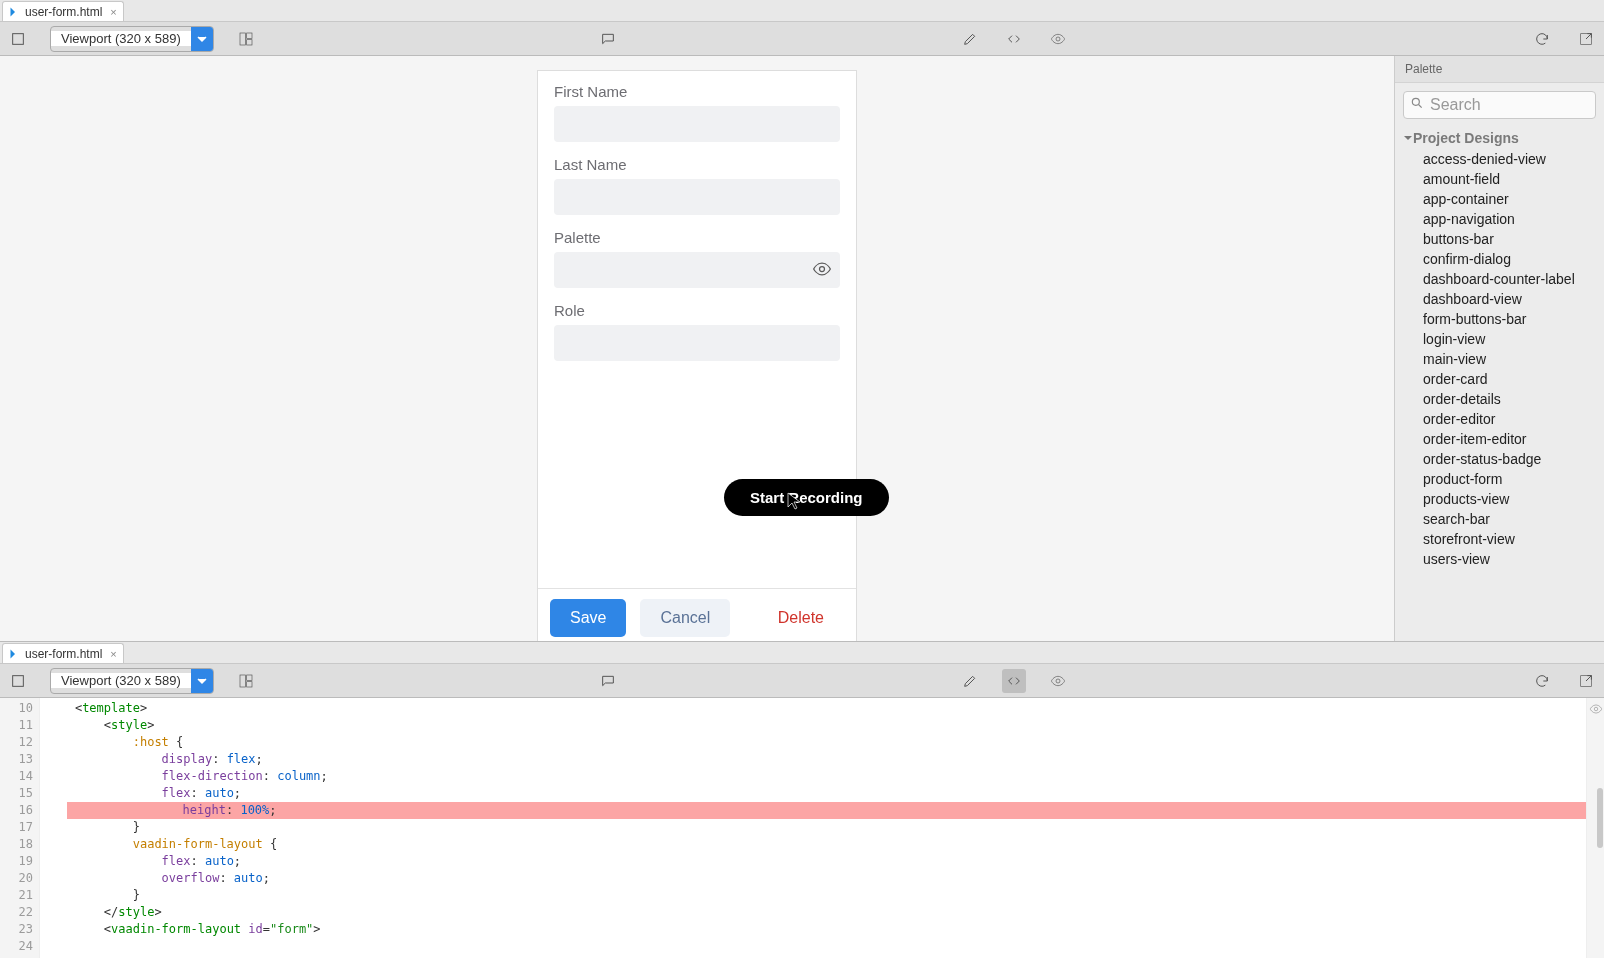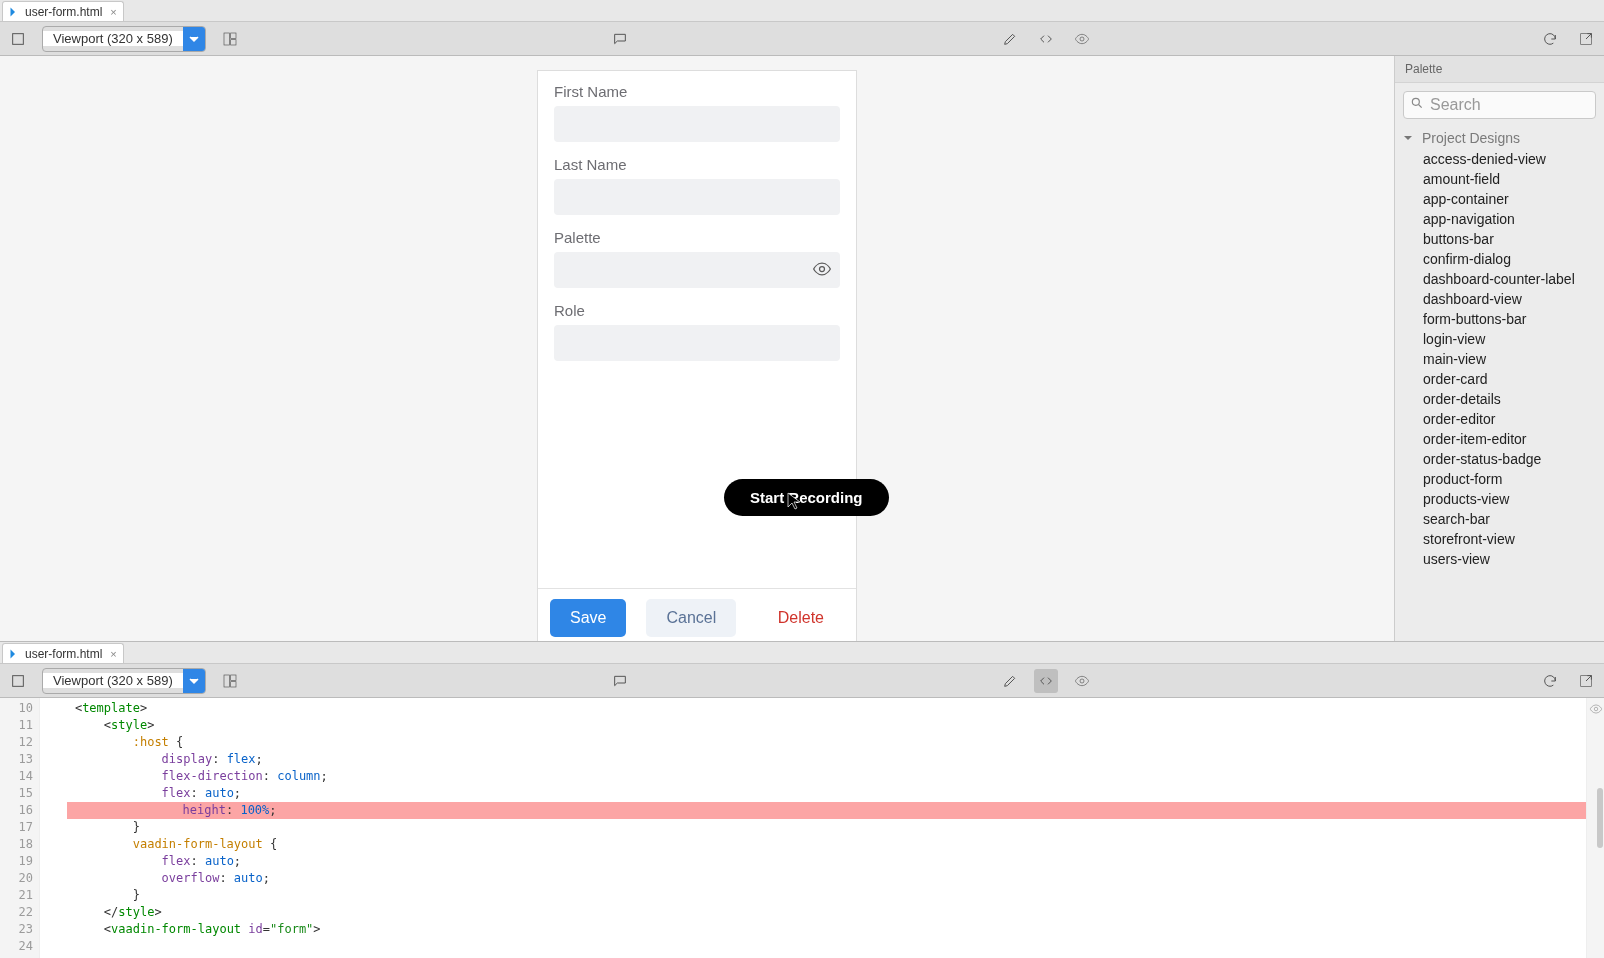--- a/index.html
+++ b/index.html
@@ -47,7 +47,7 @@
   display: flex;
   align-items: center;
   padding: 0 6px;
-  gap: 12px;
+  gap: 20px;
 }
 .toolbar .spacer { flex: 1; }
 .tool-btn {

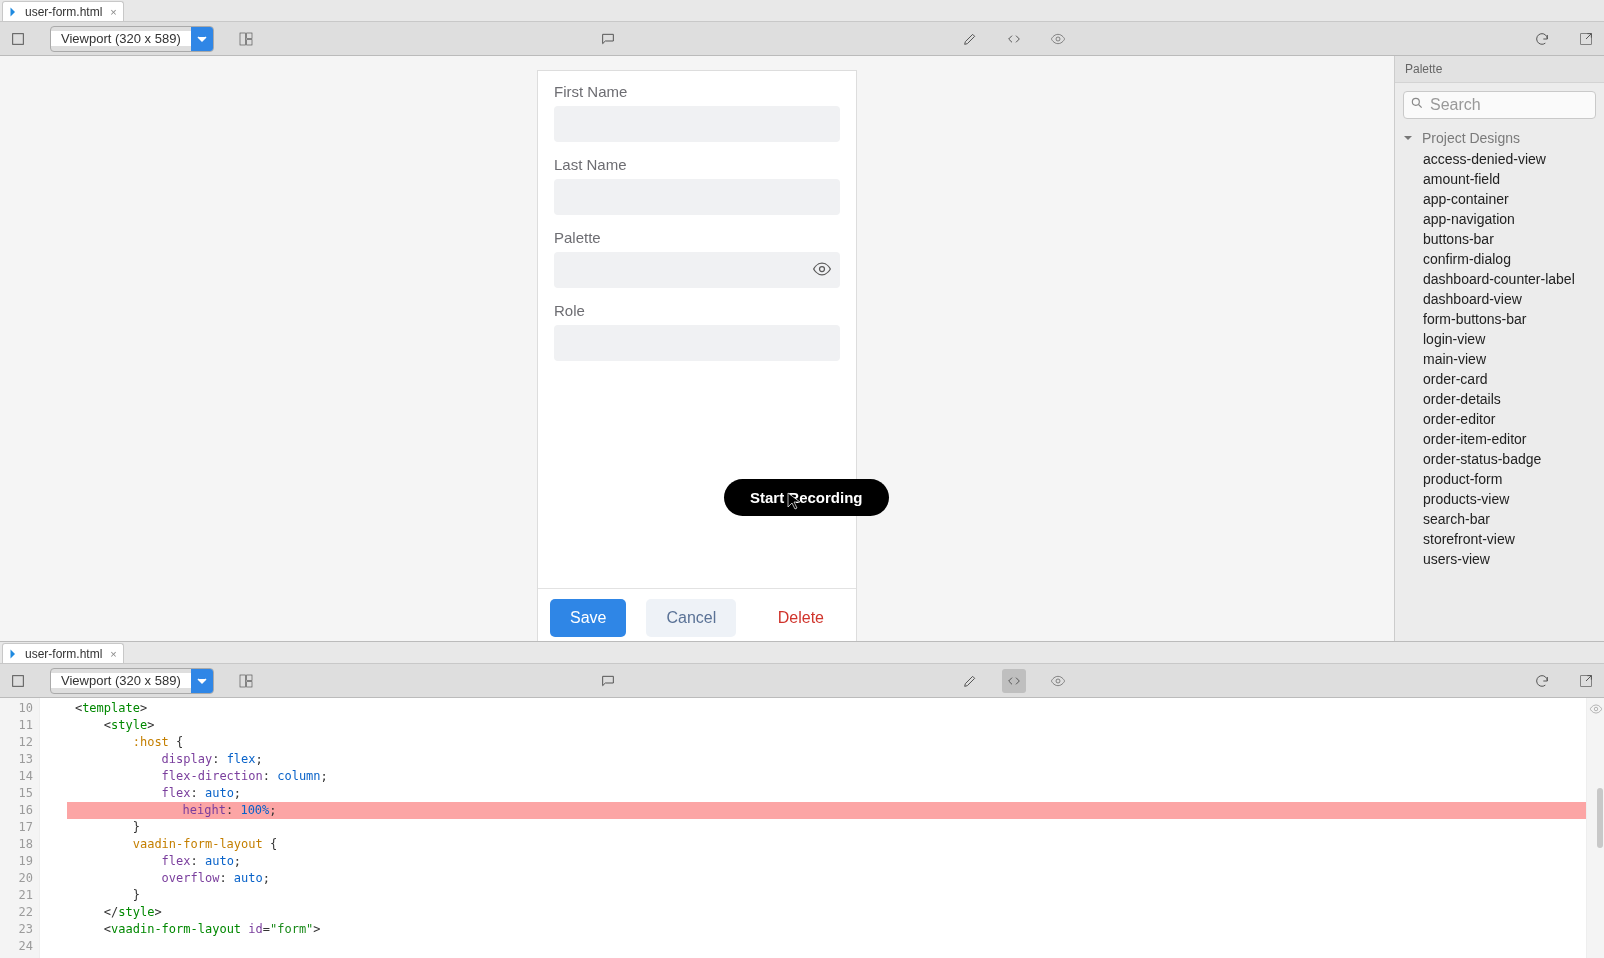--- a/index.html
+++ b/index.html
@@ -201,10 +201,11 @@
 .palette-group-header {
   display: flex;
   align-items: center;
-  gap: 9px;
+  gap: 0;
   color: #7a7a7a;
   font-size: 14px;
   padding: 3px 0;
+  font-weight: bold;
 }
 .palette-group-header svg { width: 10px; height:10px; fill:#777; }
 .palette-item {

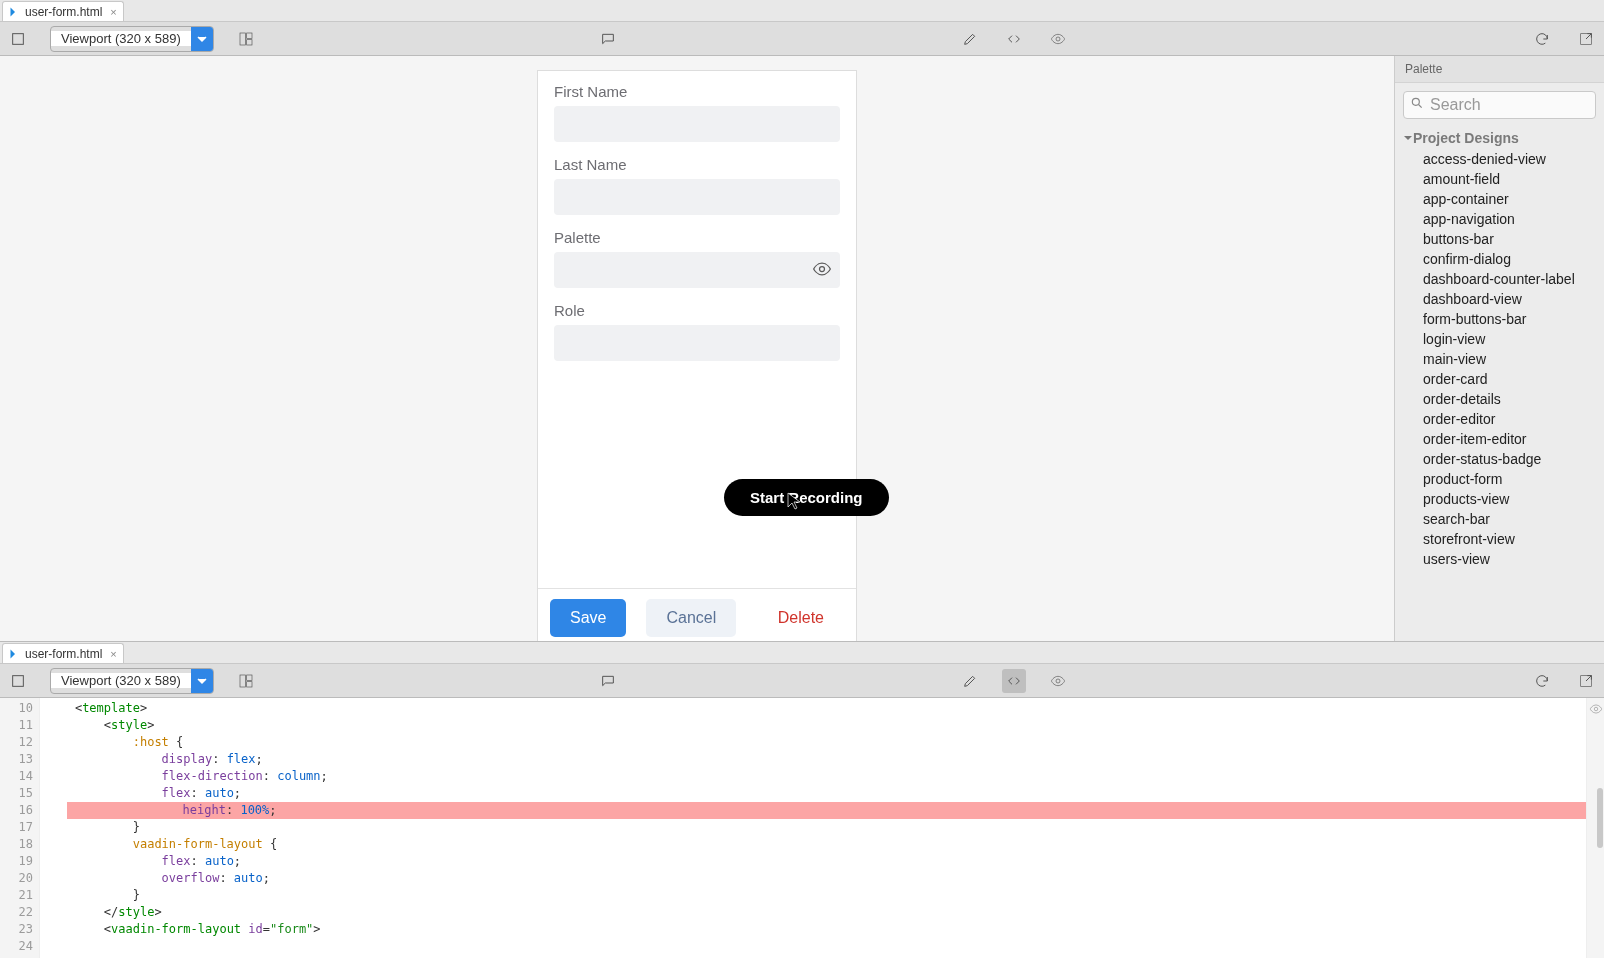--- a/index.html
+++ b/index.html
@@ -133,7 +133,7 @@
   border-top: 1px solid #e2e2e2;
   padding: 10px 12px;
   display: flex;
-  gap: 20px;
+  gap: 14px;
   align-items: center;
 }
 .btn {

